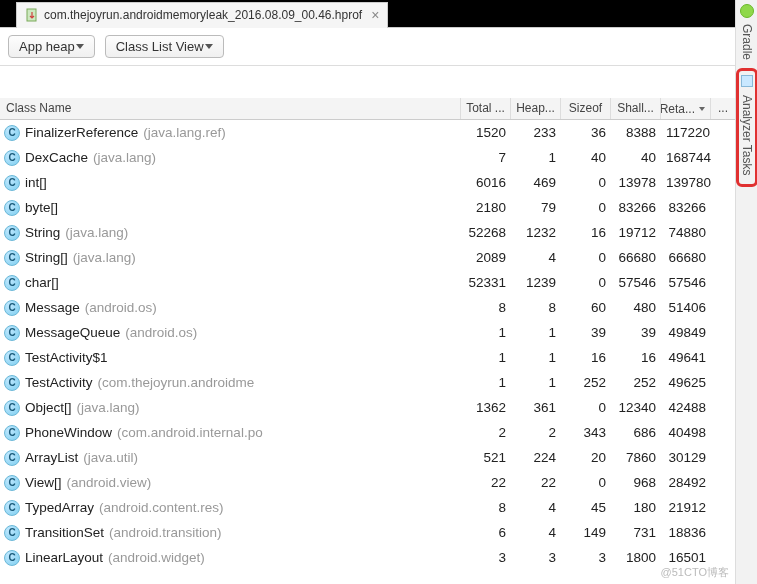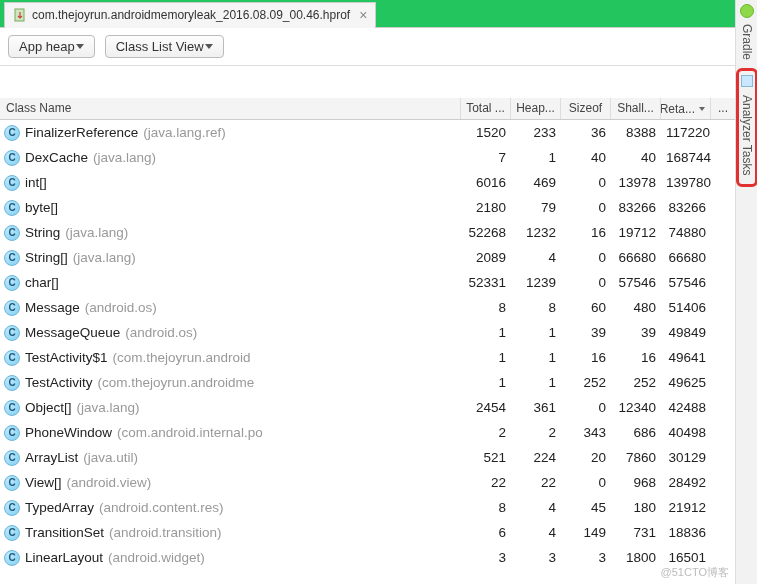--- a/index.html
+++ b/index.html
@@ -16,10 +16,10 @@
 .tab-bar {
   display: flex;
   align-items: center;
-  background: #22c55e;
+  background: #000000;
   border-bottom: 1px solid #ccc;
   height: 28px;
-  padding-left: 4px;
+  padding-left: 16px;
 }
 .tab {
   display: flex;

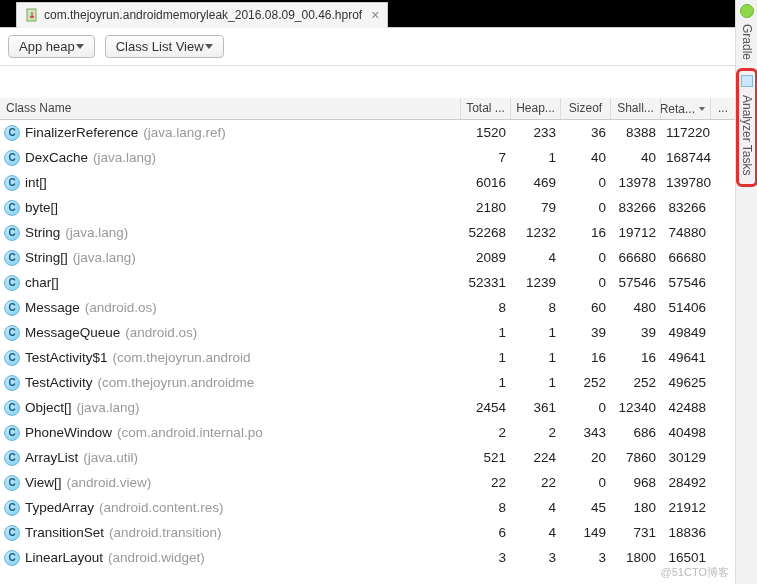--- a/index.html
+++ b/index.html
@@ -331,7 +331,6 @@
         <div class="cell-name">
           <span class="c-badge">C</span>
           <span class="cls">TestActivity$1</span> 
-          <span class="pkg">(com.thejoyrun.android</span>
         </div>
         <div class="cell-num">1</div>
         <div class="cell-num">1</div>

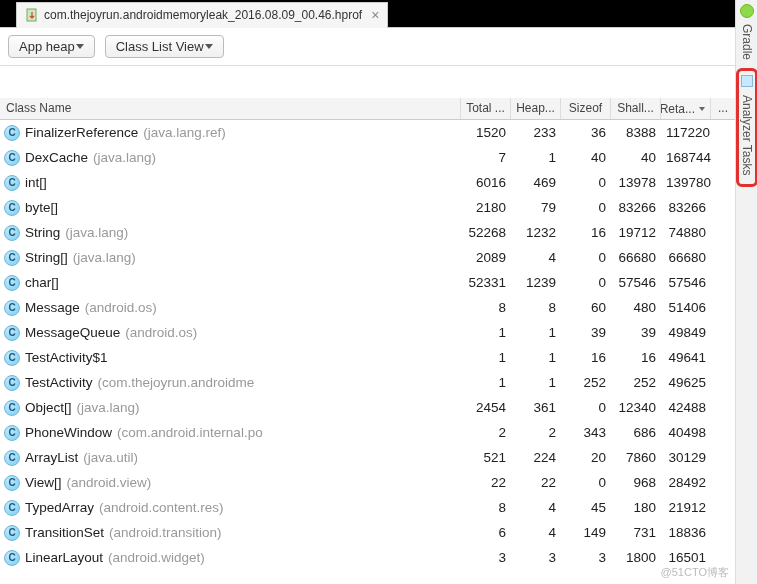--- a/index.html
+++ b/index.html
@@ -358,7 +358,7 @@
           <span class="cls">Object[]</span> 
           <span class="pkg">(java.lang)</span>
         </div>
-        <div class="cell-num">2454</div>
+        <div class="cell-num">1362</div>
         <div class="cell-num">361</div>
         <div class="cell-num">0</div>
         <div class="cell-num">12340</div>

